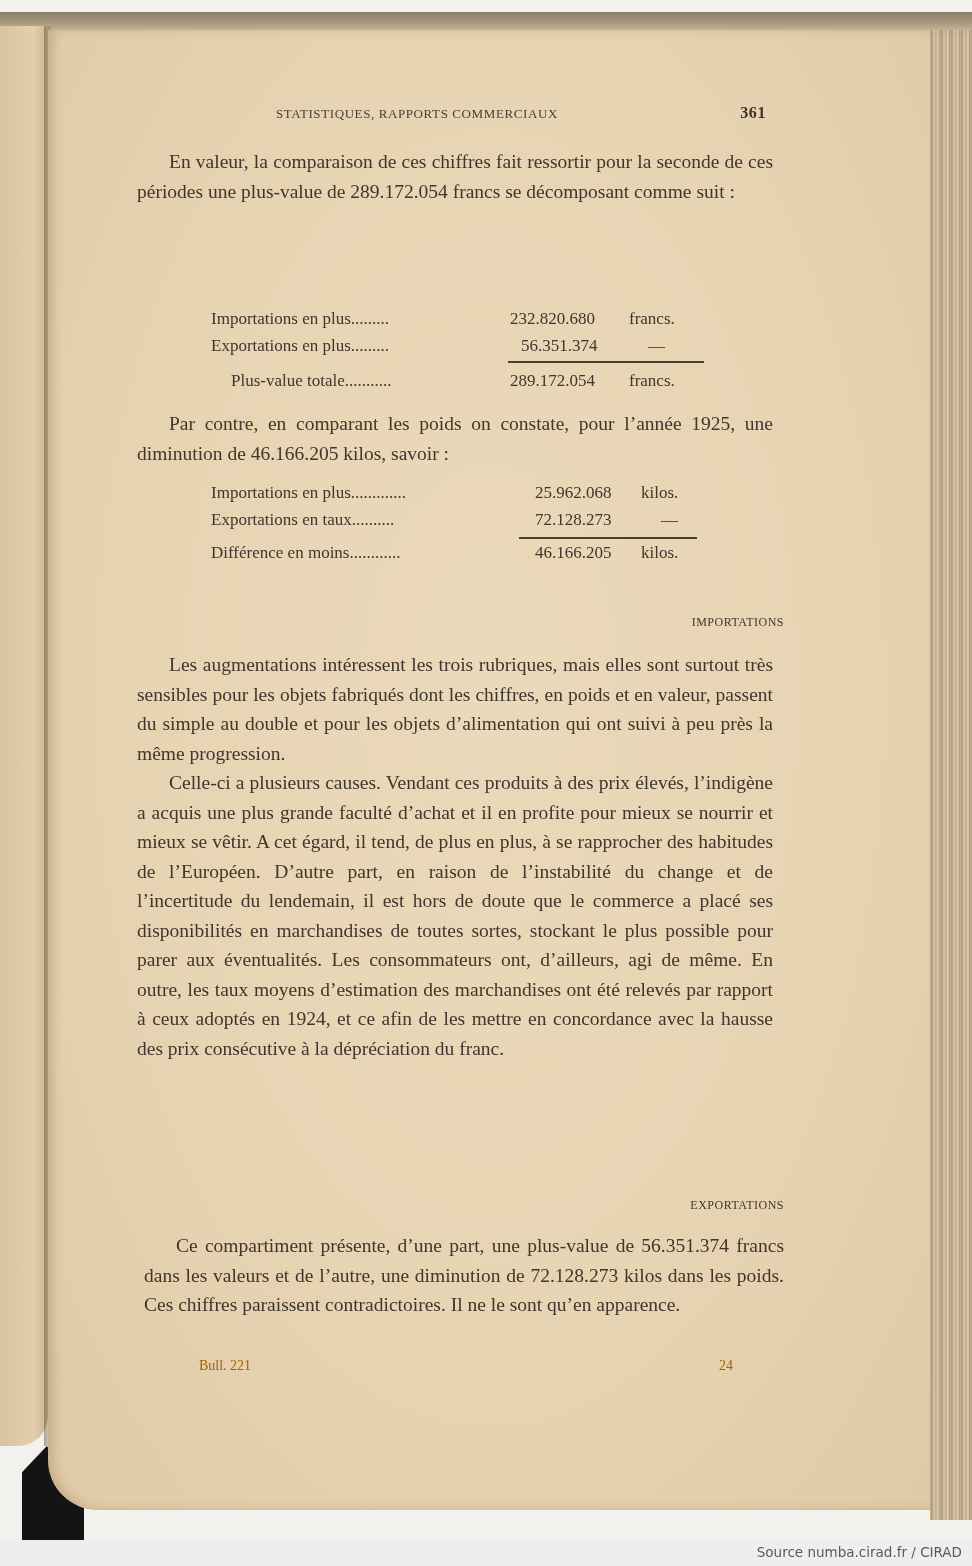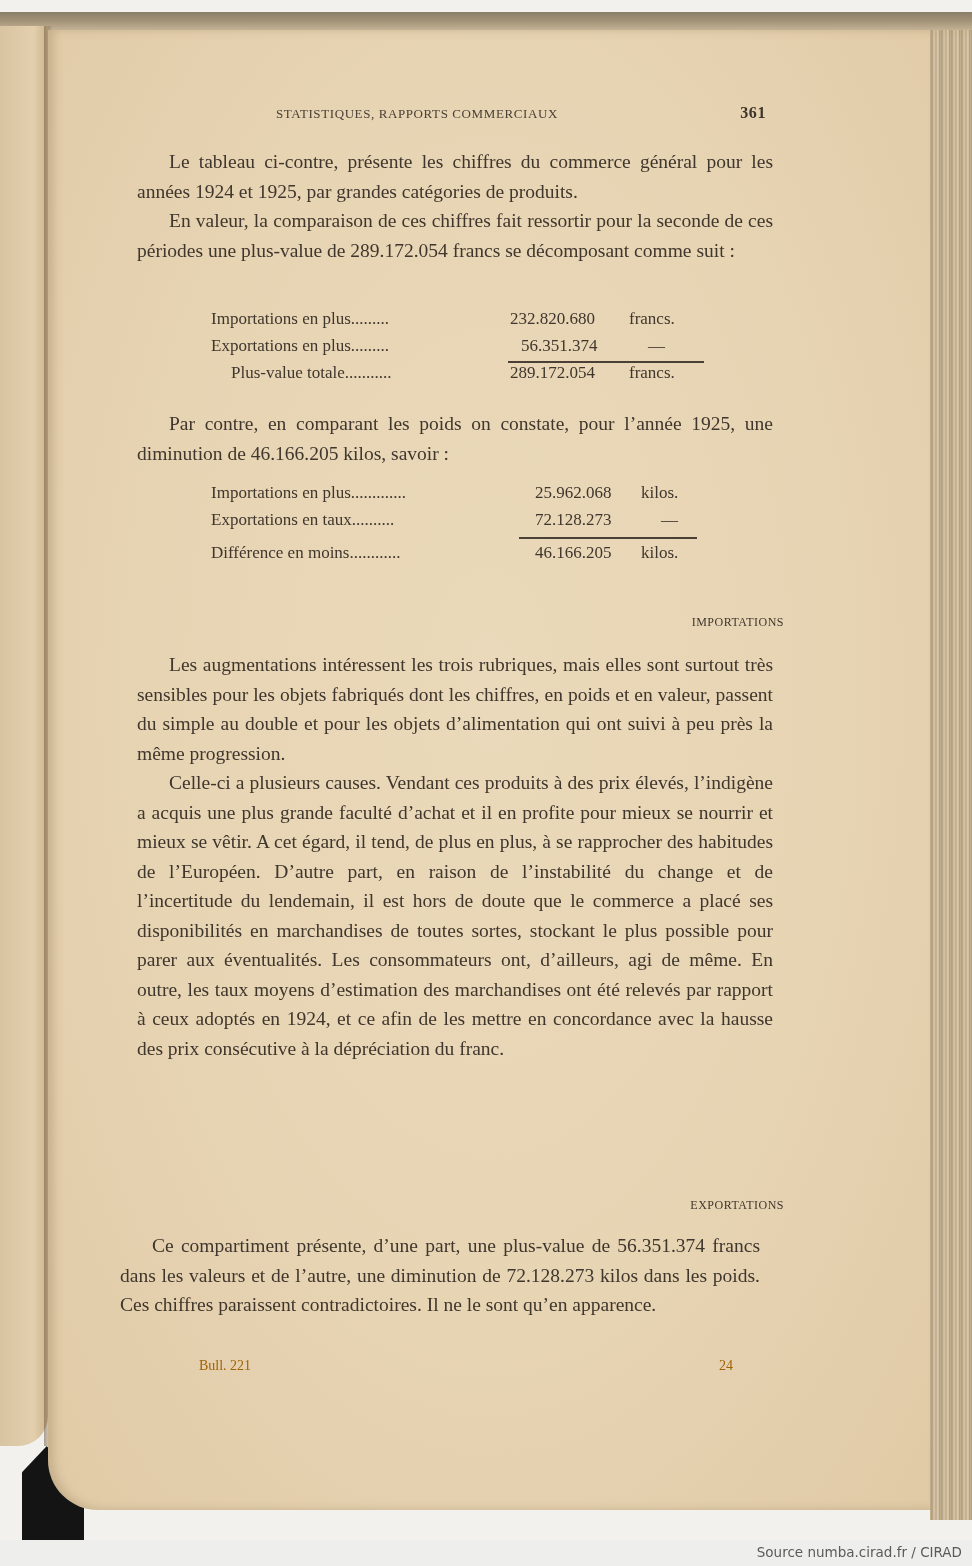--- a/index.html
+++ b/index.html
@@ -96,7 +96,6 @@
 </div>
 
 <div class="text" style="left:137px; top:147px; width:636px;">
-  <p class="para indent">Le tableau ci-contre, présente les chiffres du commerce général pour les années 1924 et 1925, par grandes catégories de produits.</p>
   <p class="para indent">En valeur, la comparaison de ces chiffres fait ressortir pour la seconde de ces périodes une plus-value de 289.172.054 francs se décomposant comme suit :</p>
 </div>
 

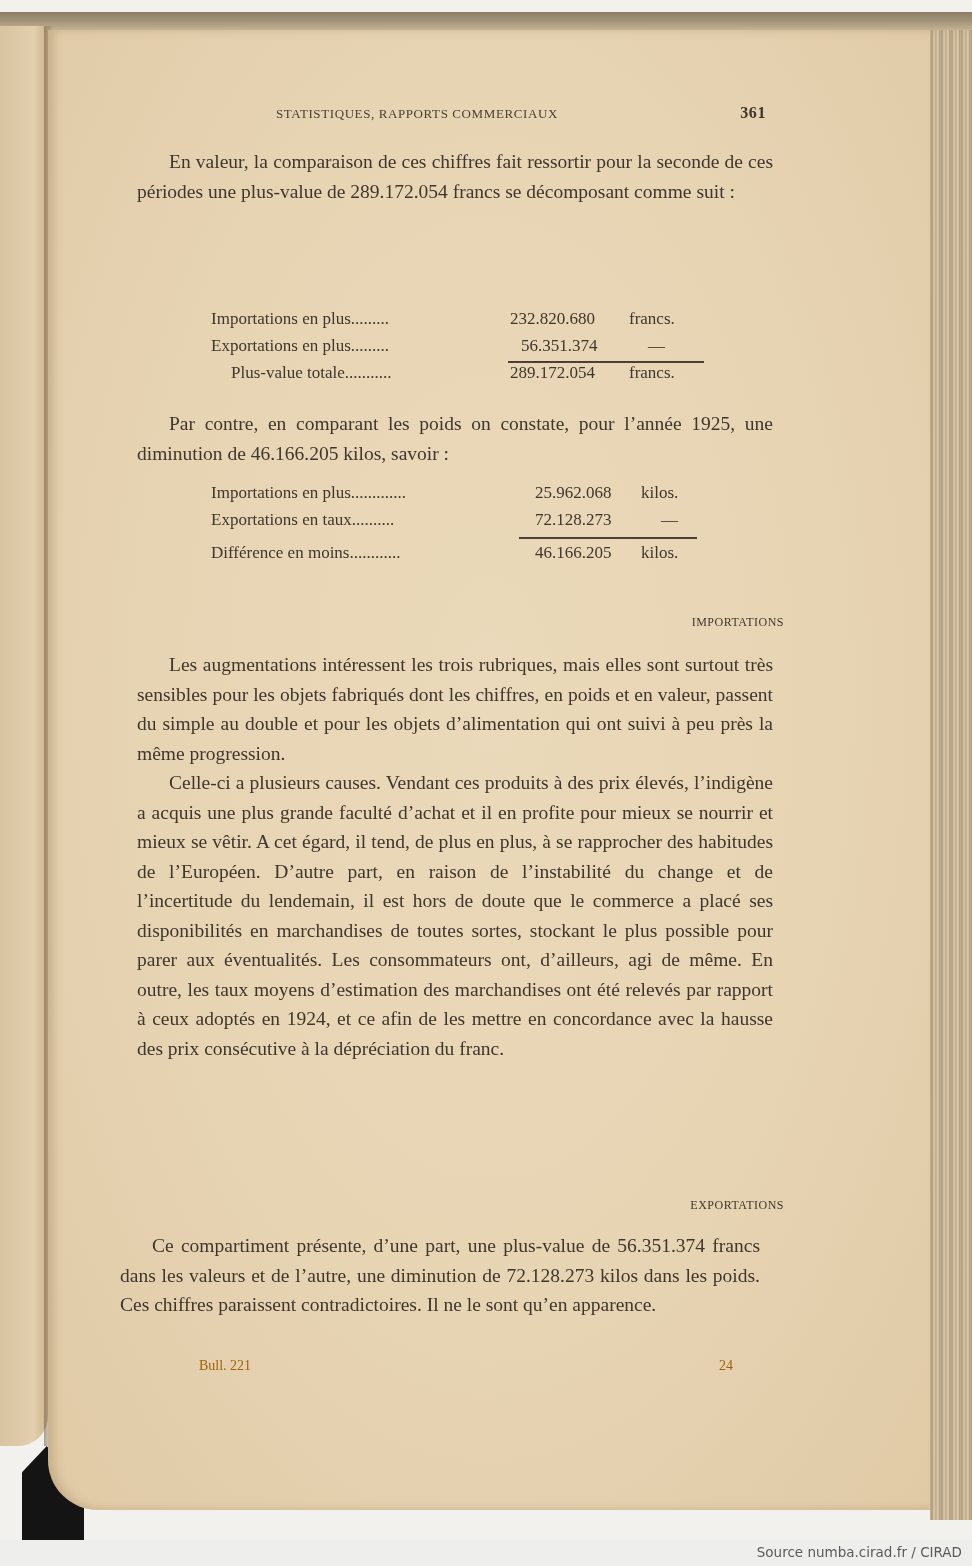--- a/index.html
+++ b/index.html
@@ -110,7 +110,7 @@
     <span class="val" style="left:310px;">56.351.374</span>
     <span class="unit" style="left:437px;">—</span>
   </div>
-  <div class="row" style="">
+  <div class="row" style="margin-top:8px;">
     <span class="lbl" style="left:20px;">Plus-value totale...........</span>
     <span class="val" style="left:299px;">289.172.054</span>
     <span class="unit" style="left:418px;">francs.</span>

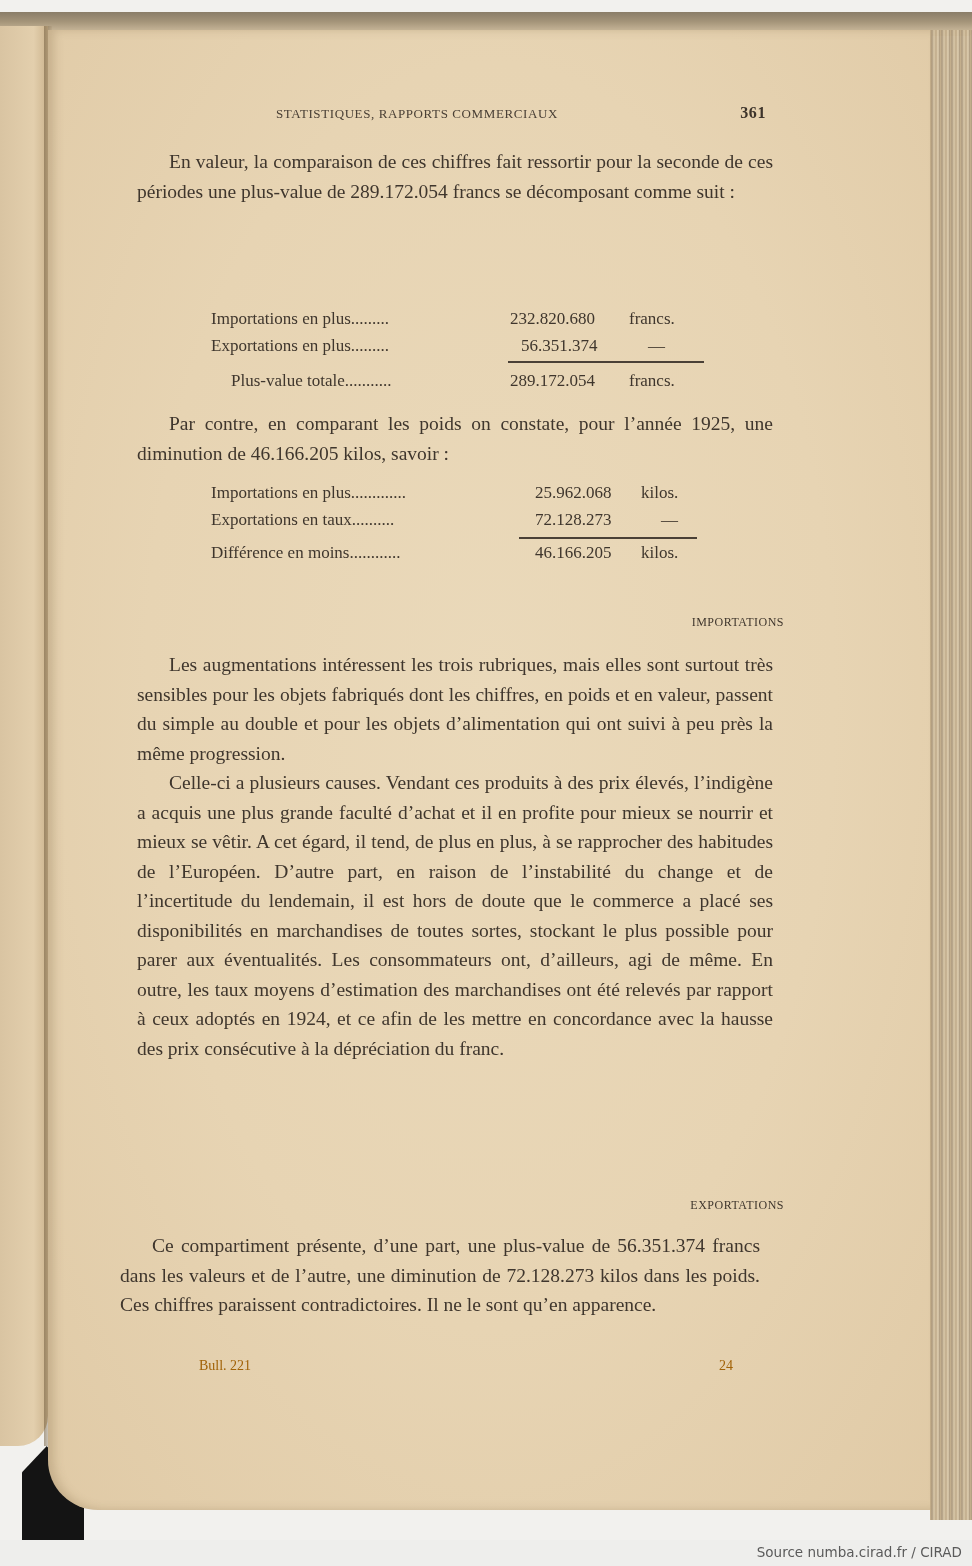--- a/index.html
+++ b/index.html
@@ -150,7 +150,7 @@
 
 <div class="section-title" style="left:124px; top:1198px;">EXPORTATIONS</div>
 
-<div class="text" style="left:120px; top:1231px; width:640px;">
+<div class="text" style="left:144px; top:1231px; width:640px;">
   <p class="para indent">Ce compartiment présente, d’une part, une plus-value de 56.351.374 francs dans les valeurs et de l’autre, une diminution de 72.128.273 kilos dans les poids. Ces chiffres paraissent contradictoires. Il ne le sont qu’en apparence.</p>
 </div>
 

